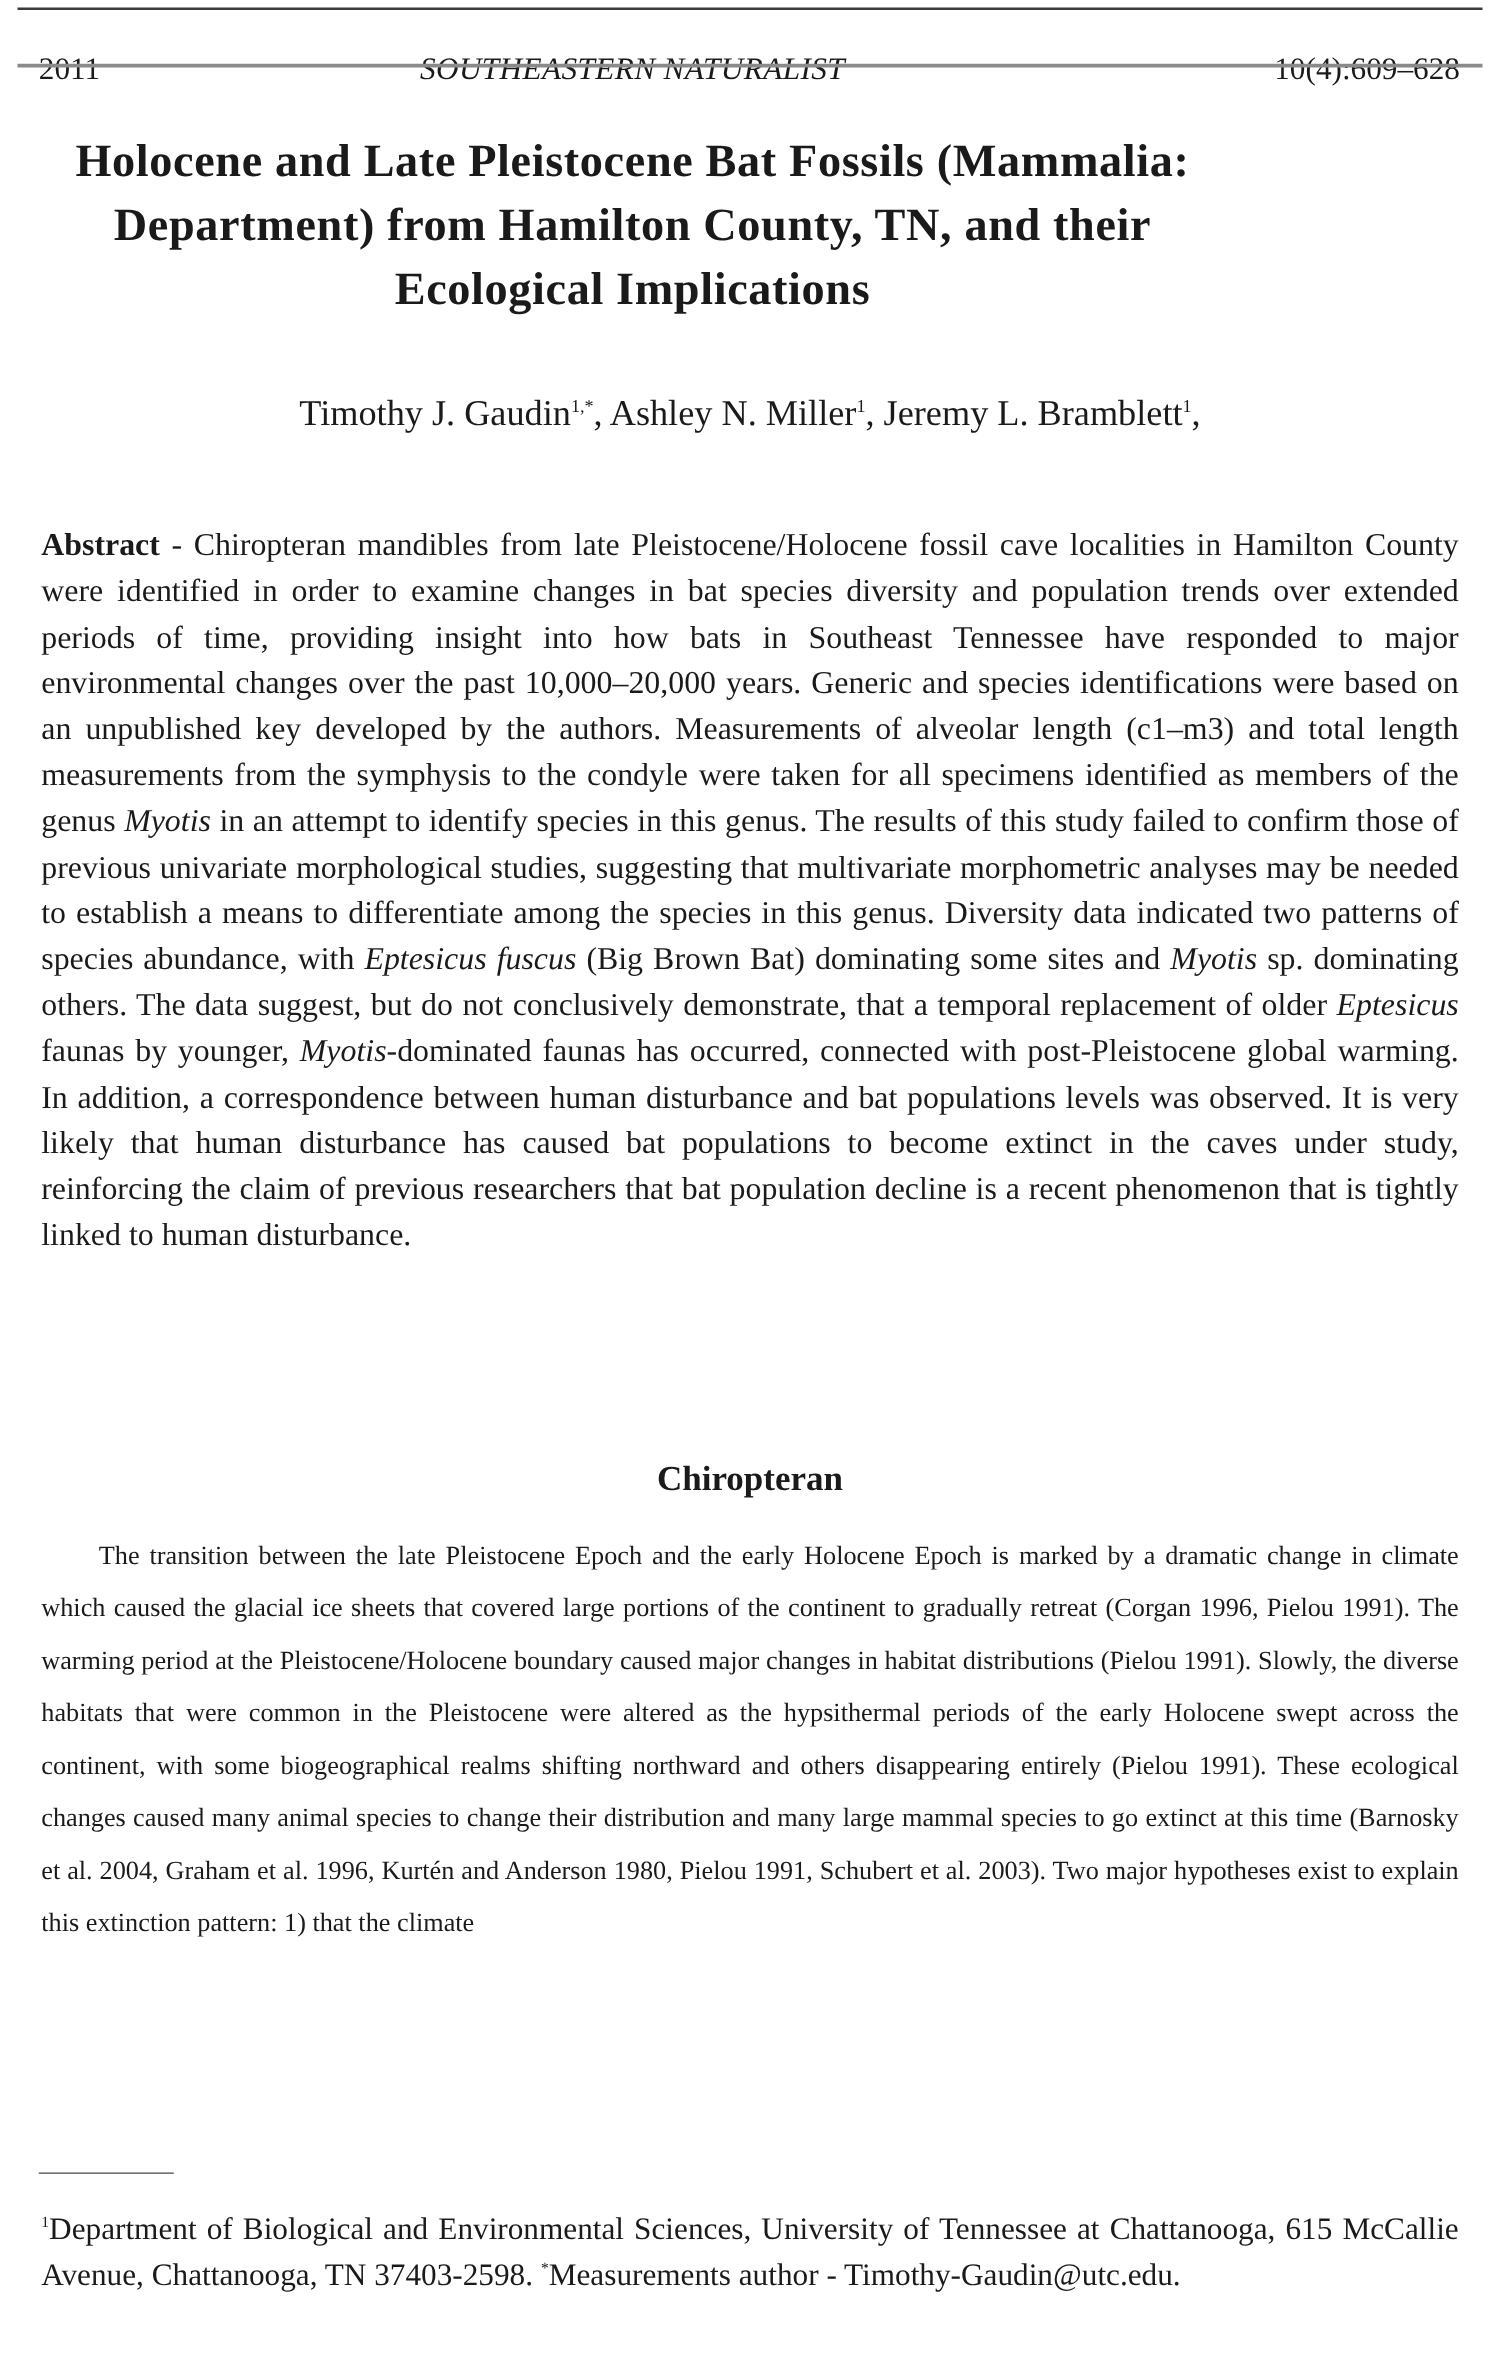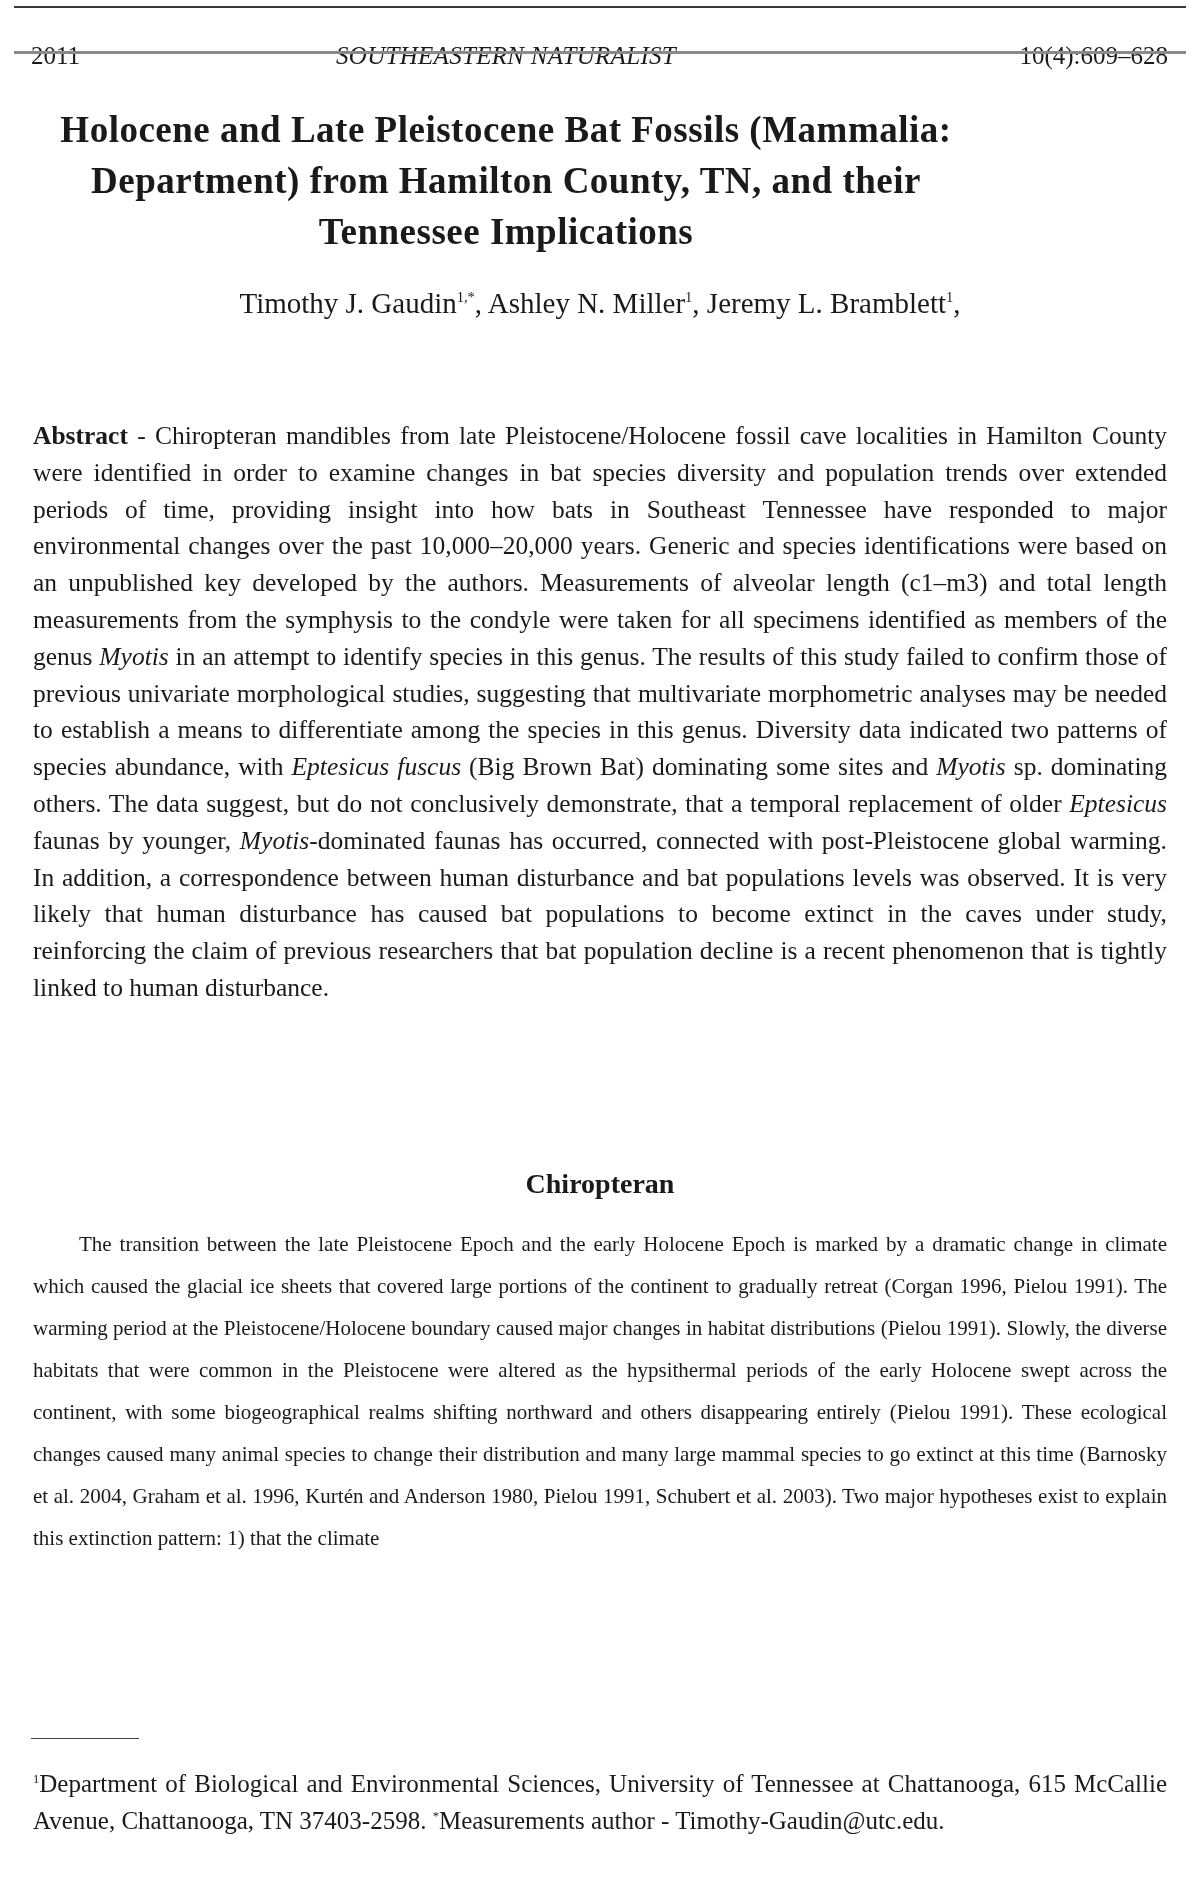--- a/index.html
+++ b/index.html
@@ -49,7 +49,7 @@
 <h1 class="title" style="margin:0;">
   <div>Holocene and Late Pleistocene Bat Fossils (Mammalia:</div>
   <div>Department) from Hamilton County, TN, and their</div>
-  <div>Tennessee Implications</div>
+  <div>Ecological Implications</div>
 </h1>
 
 <div class="authors">

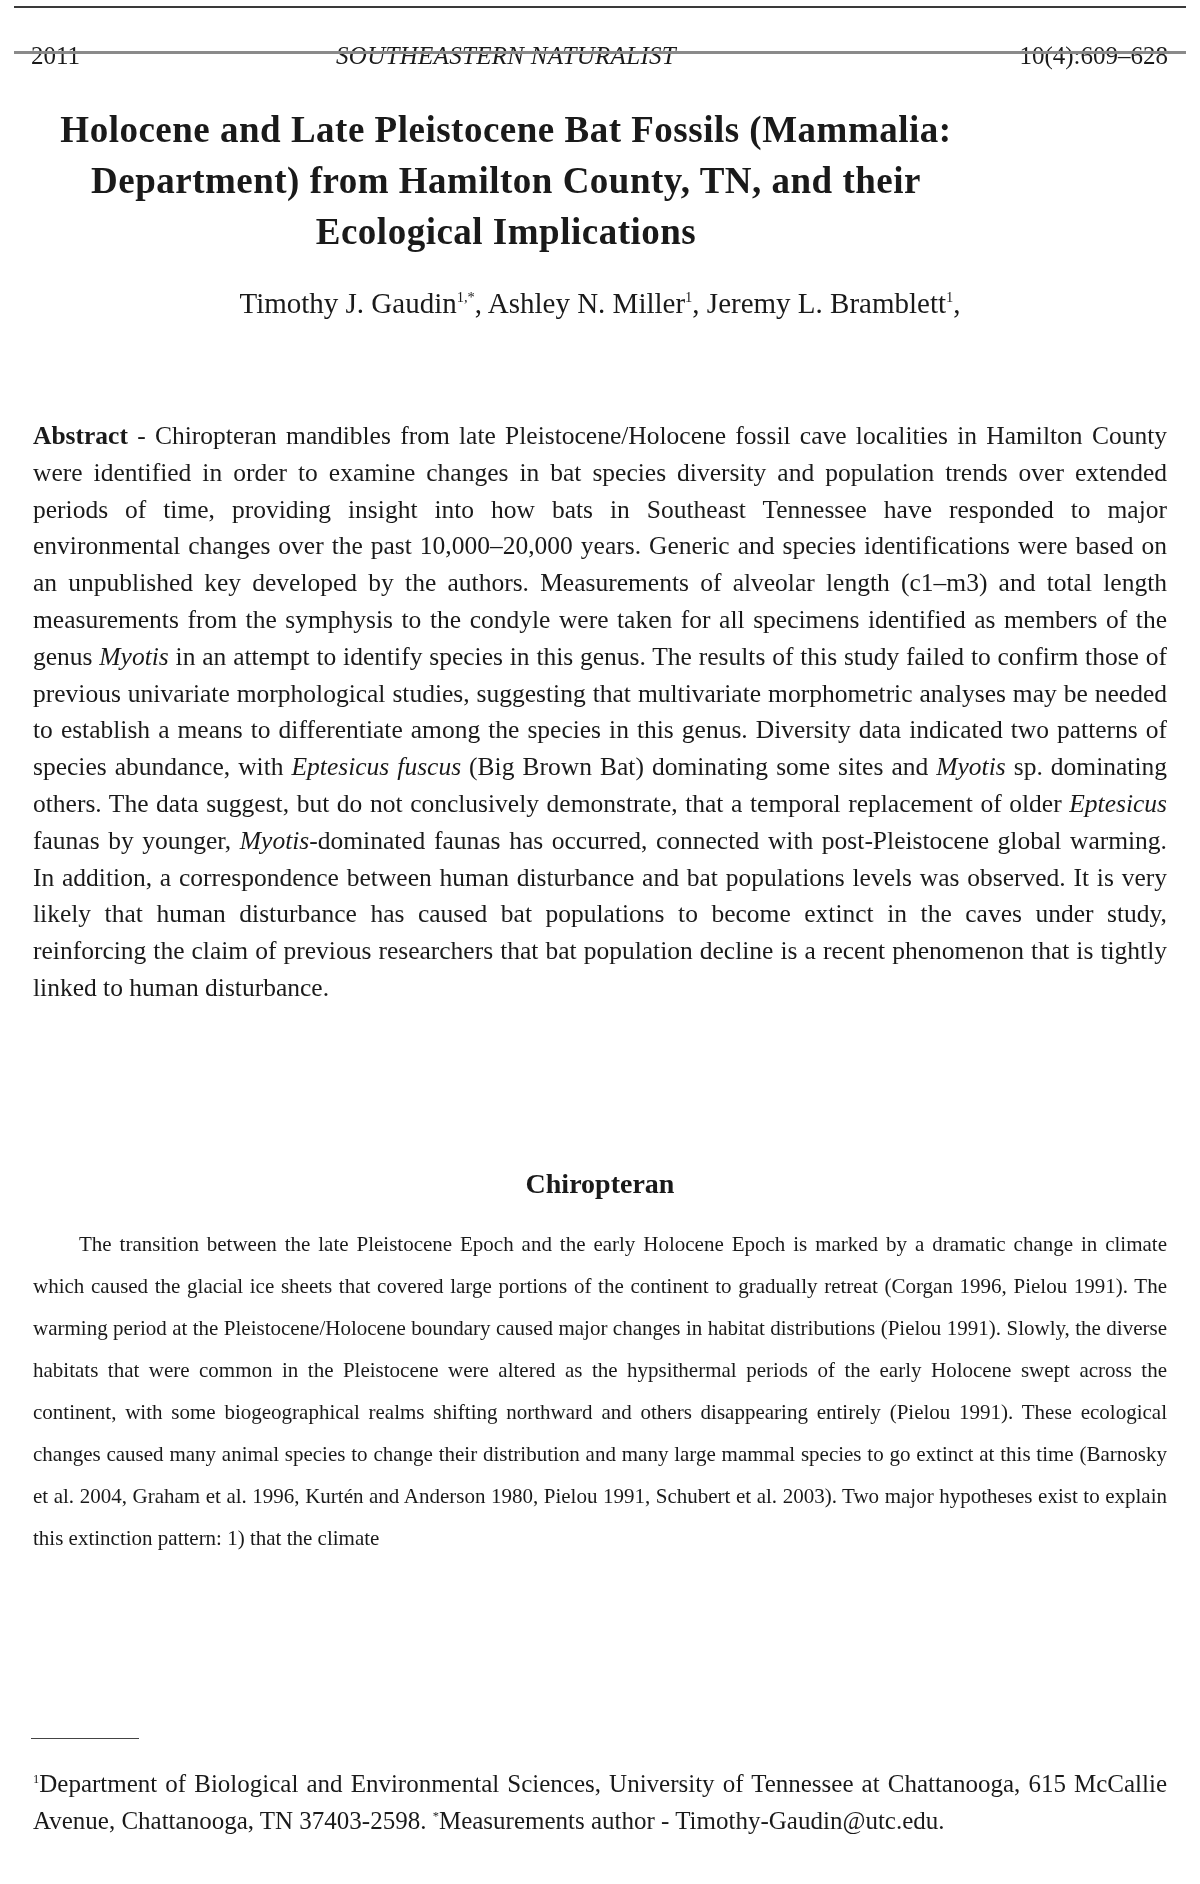--- a/index.html
+++ b/index.html
@@ -16,7 +16,7 @@
 
   .title { position: absolute; top: 104px; left: 0; width: 1012px; text-align: center;
     font-weight: bold; font-size: 37px; line-height: 51px; letter-spacing: 0.5px; }
-  .authors { position: absolute; top: 282px; left: 0; width: 1200px; text-align: center;
+  .authors { position: absolute; top: 310px; left: 0; width: 1200px; text-align: center;
     font-size: 29px; line-height: 42px; }
   sup { font-size: 0.5em; vertical-align: super; line-height: 0; }
 

